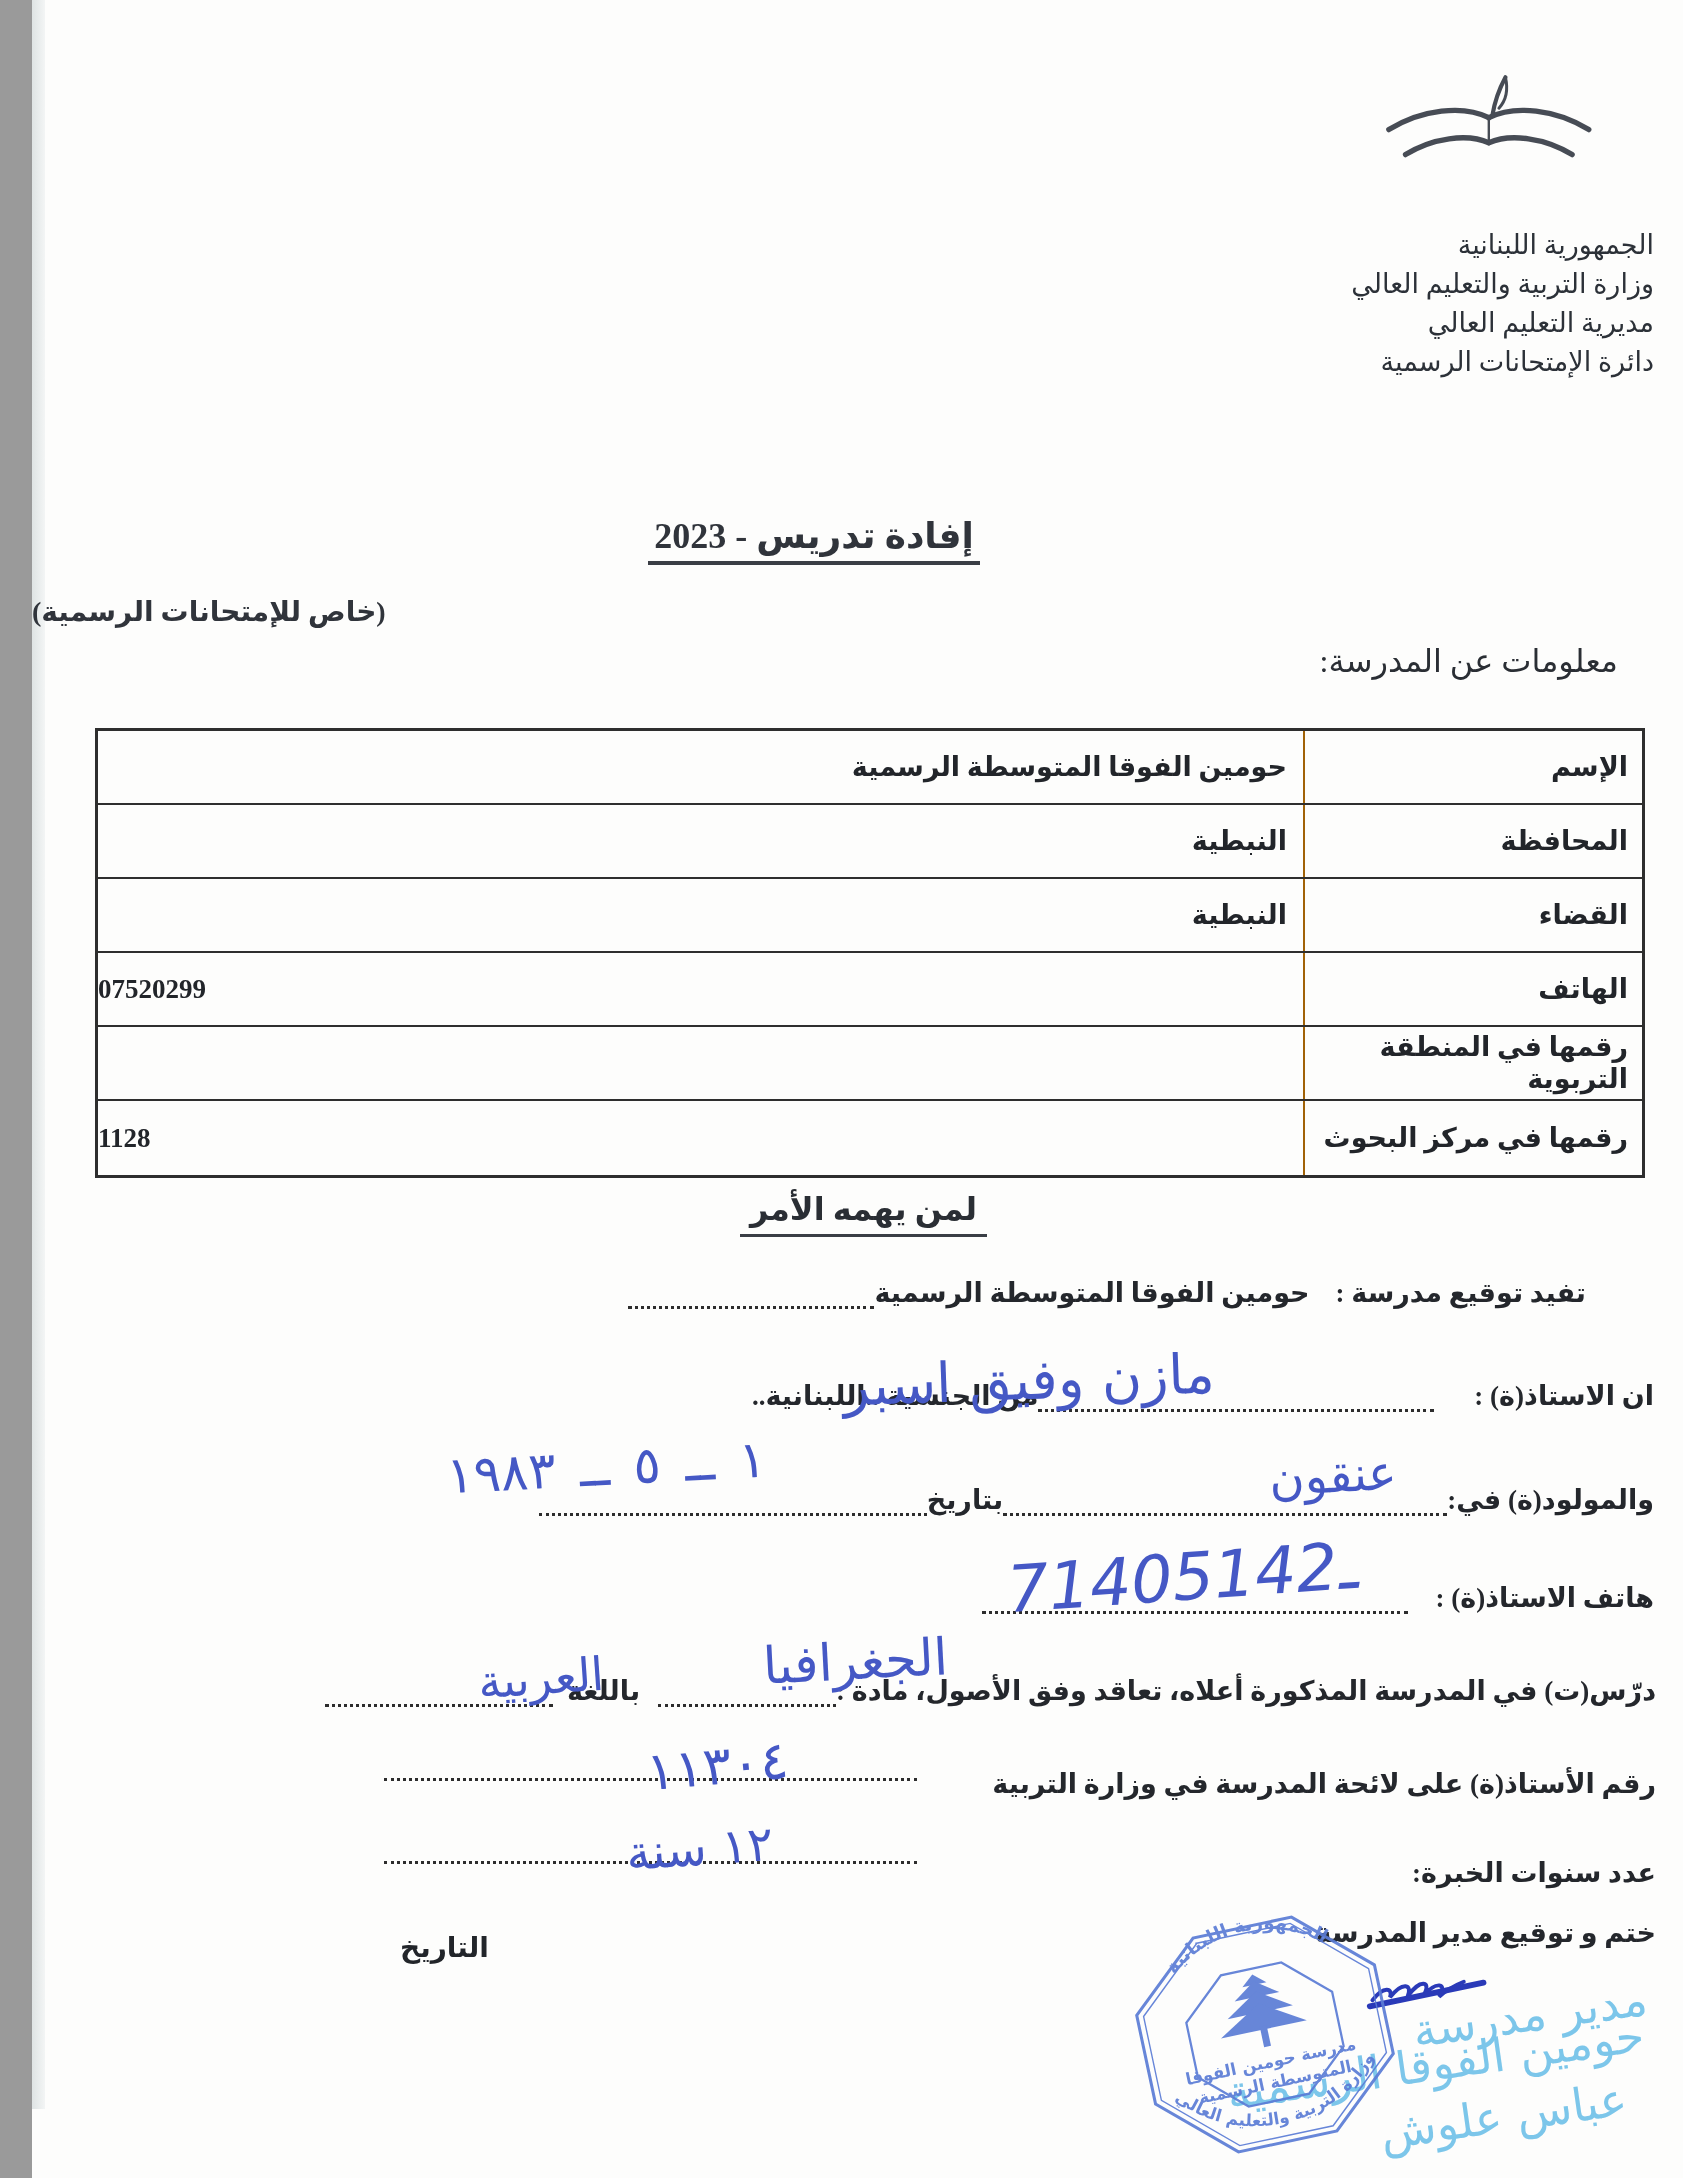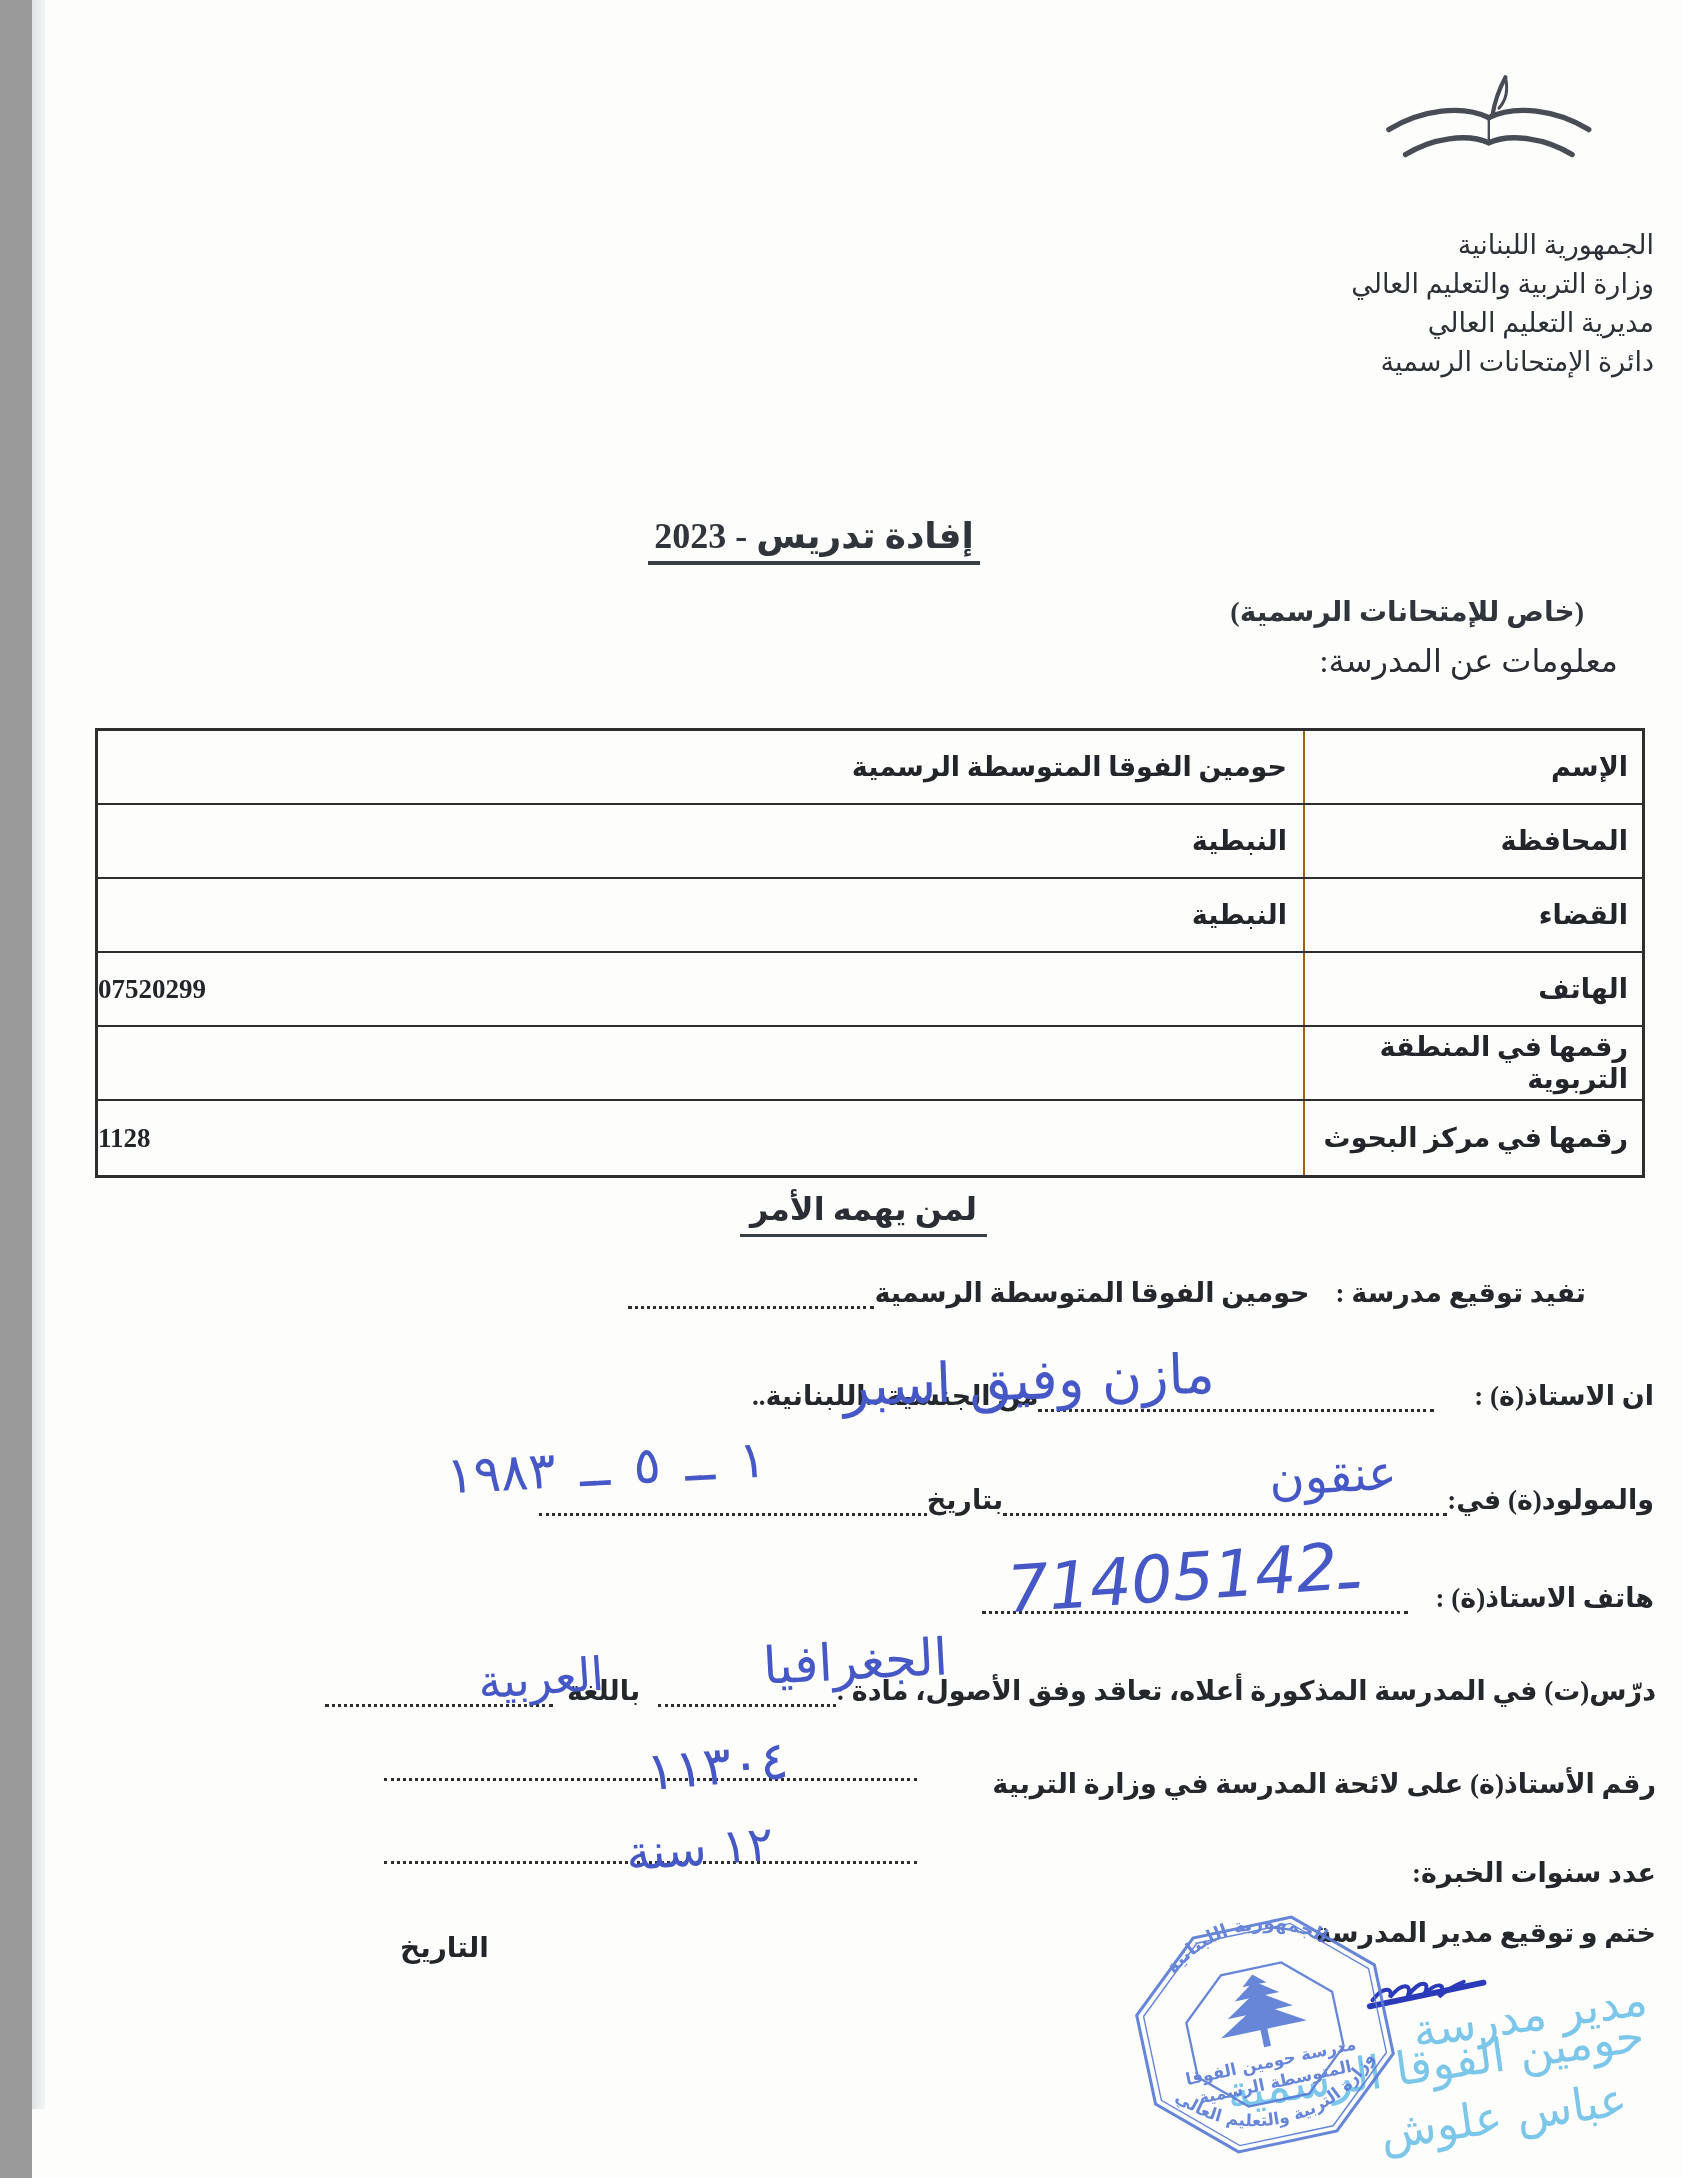--- a/index.html
+++ b/index.html
@@ -29,7 +29,7 @@
   .page-title { top:515px; left:0; width:1564px; text-align:center; }
   .page-title span { display:inline-block; font-size:36px; font-weight:700;
     border-bottom:4px solid #3a3e45; padding:0 6px 4px 6px; color:#30343b; }
-  .page-subtitle { top:595px; left:0; width:1552px; text-align:right;
+  .page-subtitle { top:595px; left:0; width:1552px; text-align:left;
     font-size:28px; font-weight:700; color:#30343b; }
   .section-heading { right:97px; top:642px; font-size:32px; font-weight:400; color:#2a2e34; }
 

